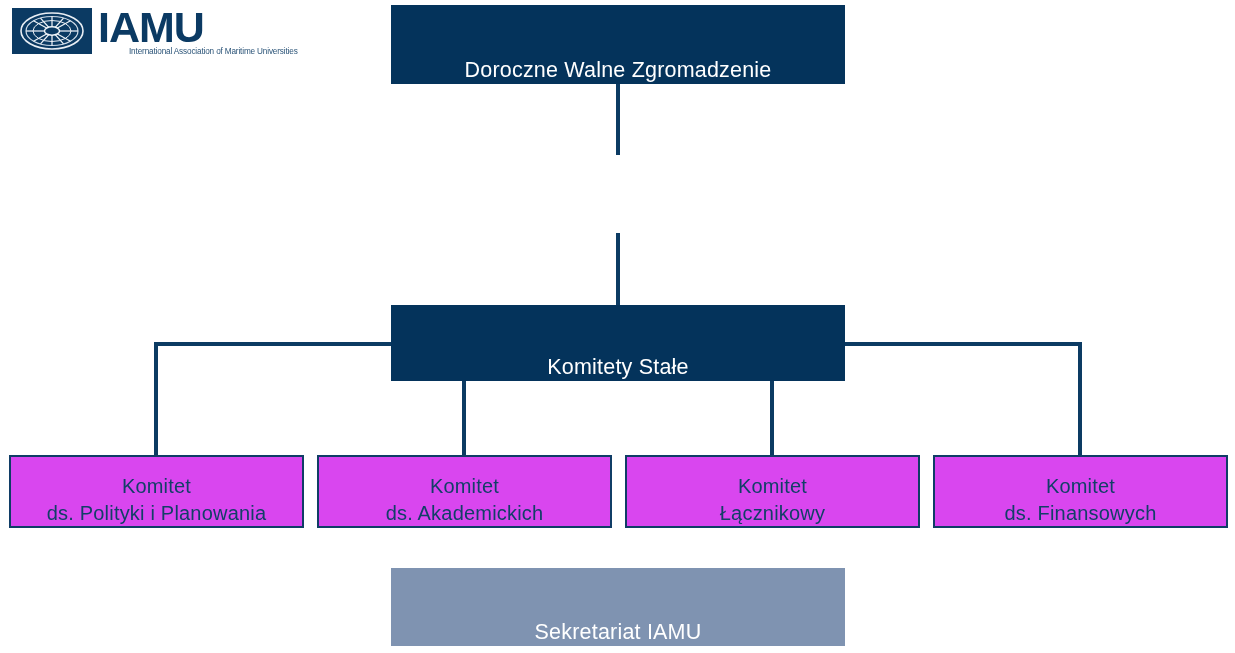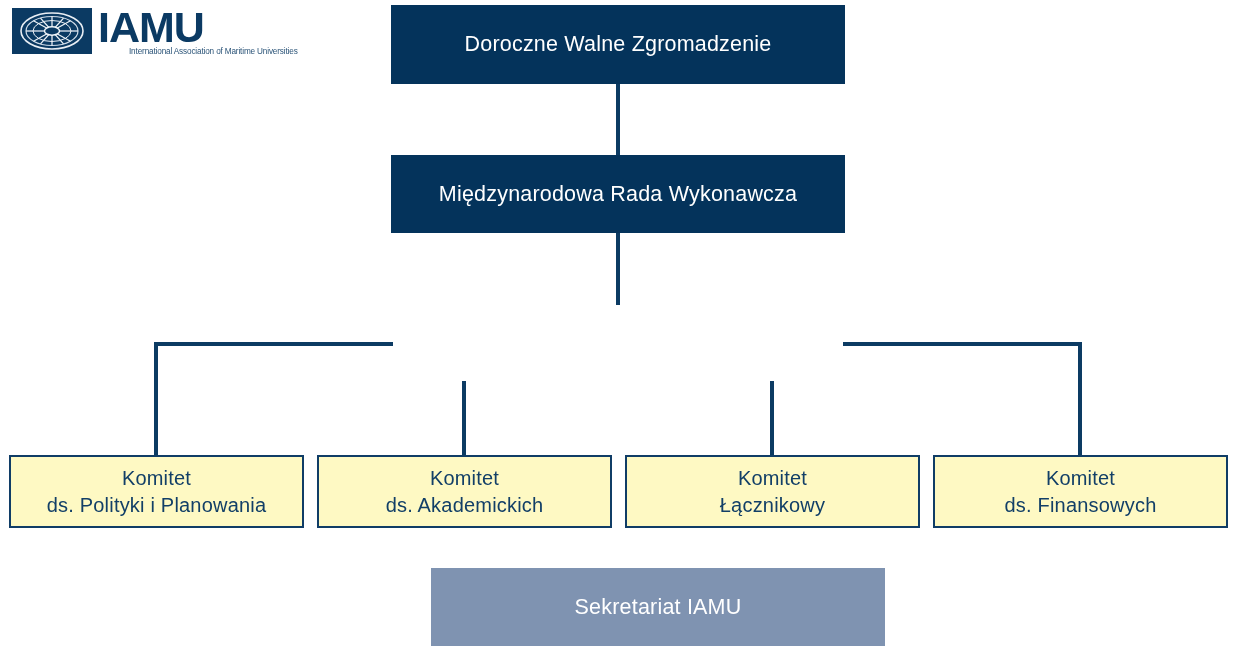--- a/index.html
+++ b/index.html
@@ -63,7 +63,7 @@
     position: absolute;
     box-sizing: border-box;
     display: flex;
-    align-items: center;
+    align-items: flex-end;
     justify-content: center;
     text-align: center;
   }

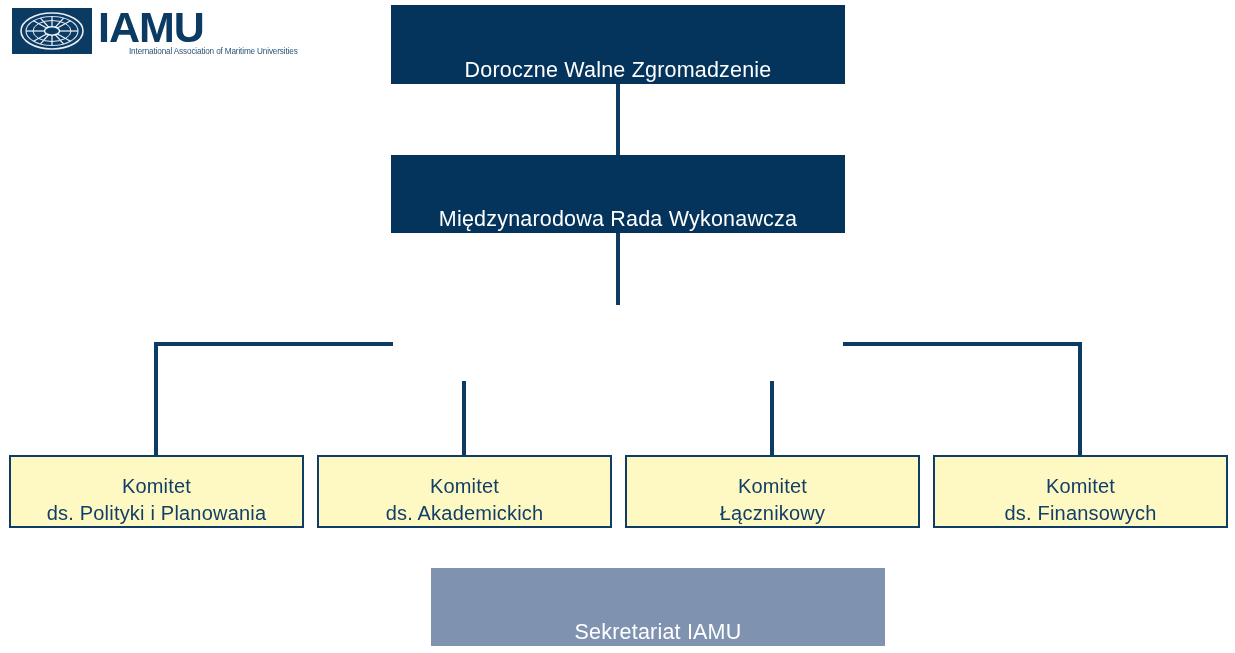--- a/index.html
+++ b/index.html
@@ -155,9 +155,6 @@
     <span class="node-label">Doroczne Walne Zgromadzenie</span>
   </div>
 
-  <div class="node node-filled" style="left:391px; top:155px; width:454px; height:78px;">
-    <span class="node-label">Międzynarodowa Rada Wykonawcza</span>
-  </div>
 
 
   <div class="node node-outline" style="left:9px; top:455px; width:295px; height:73px;">

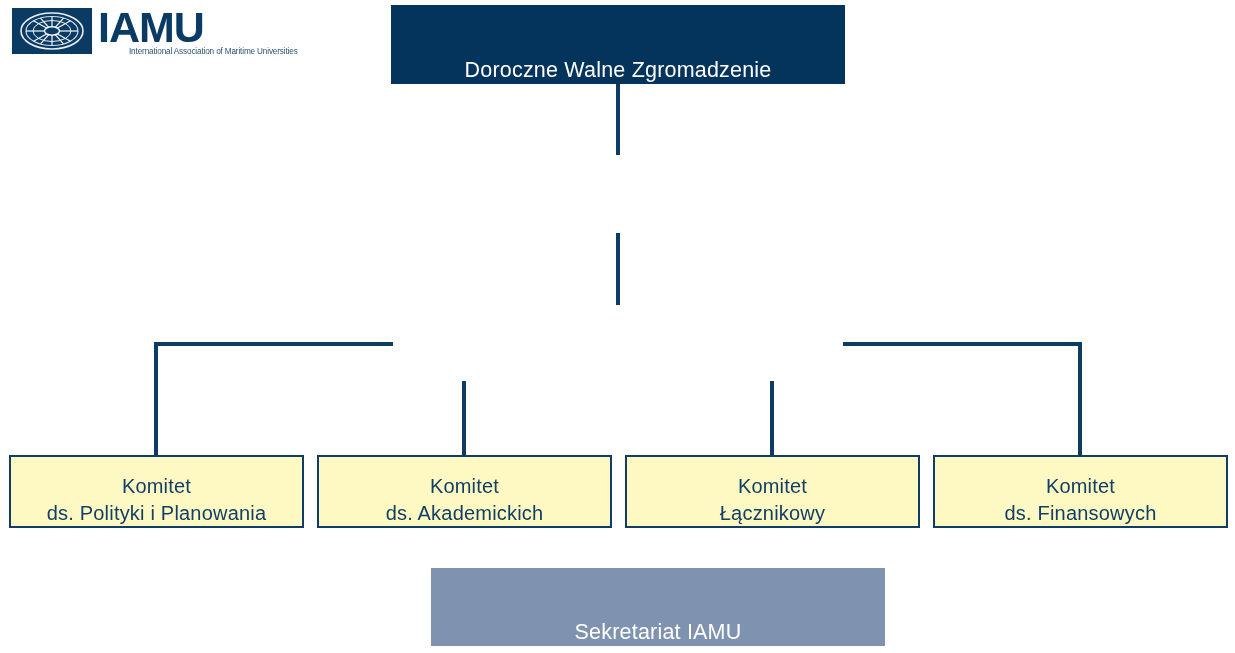--- a/index.html
+++ b/index.html
@@ -156,6 +156,9 @@
   </div>
 
 
+  <div class="node node-filled" style="left:391px; top:305px; width:454px; height:76px;">
+    <span class="node-label">Komitety Stałe</span>
+  </div>
 
   <div class="node node-outline" style="left:9px; top:455px; width:295px; height:73px;">
     <span class="node-label">Komitet

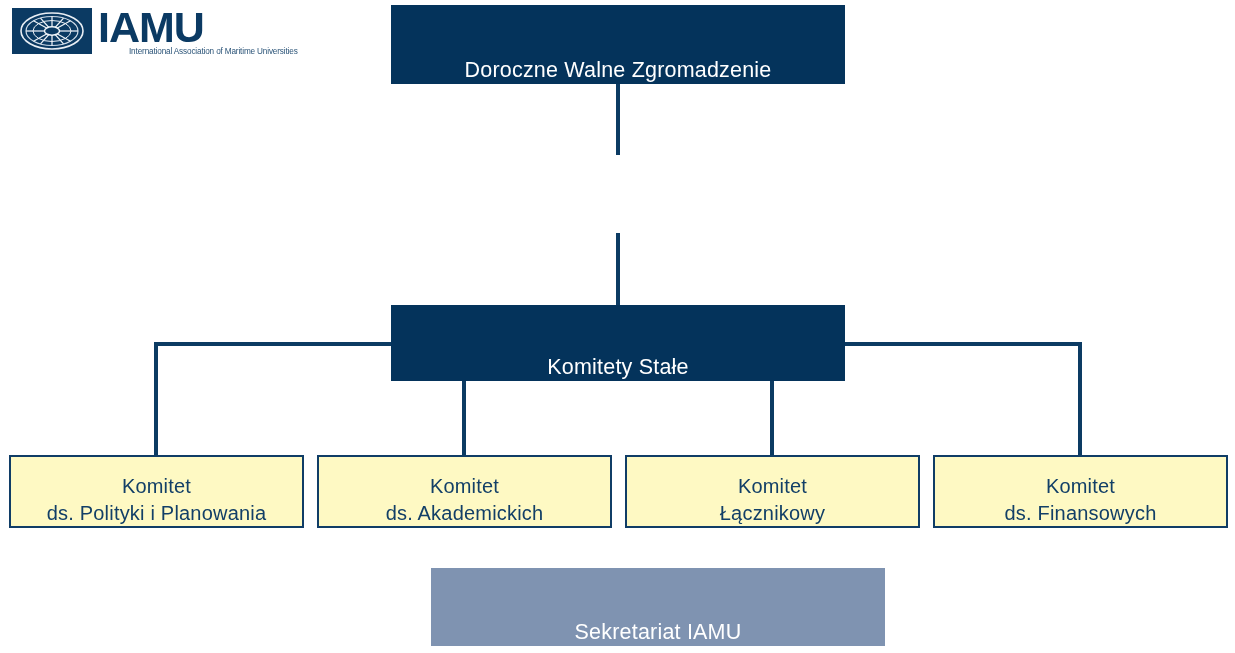--- a/index.html
+++ b/index.html
@@ -77,7 +77,7 @@
     margin-left: 40px;
   }
   .node-outline {
-    background: #fef9c3;
+    background: #d946ef;
     color: #123f67;
     border: 2px solid #103d66;
   }

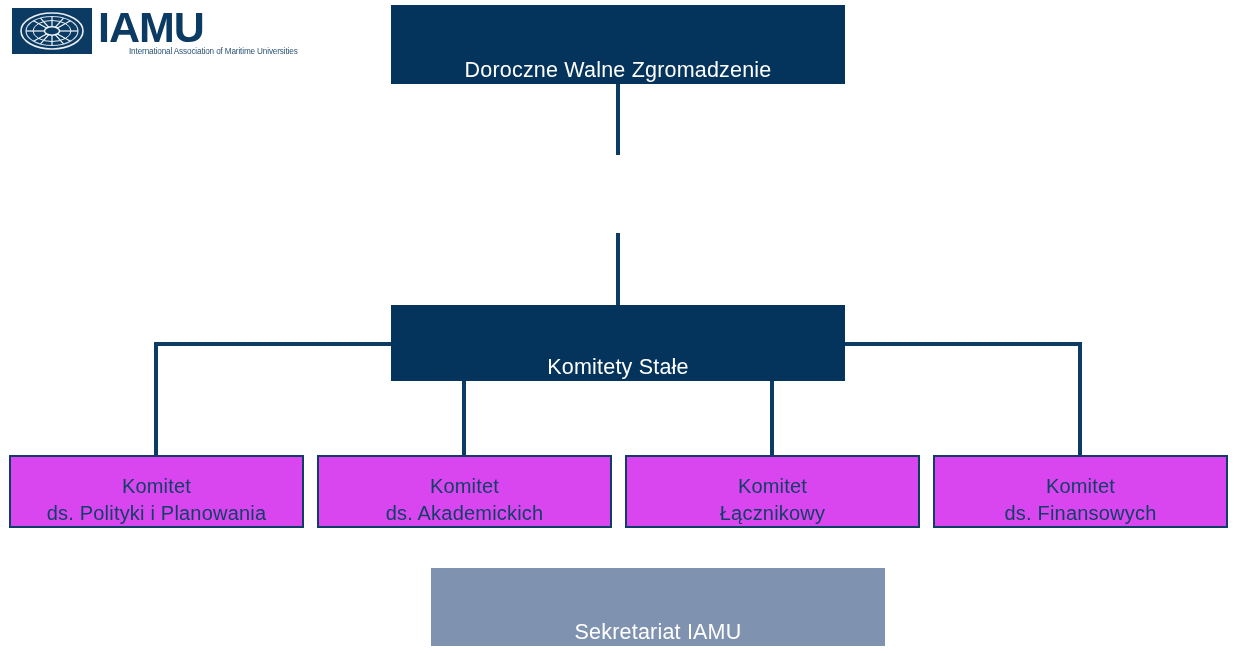--- a/index.html
+++ b/index.html
@@ -74,7 +74,6 @@
   .node-secretariat {
     background: #7f93b1;
     color: #ffffff;
-    margin-left: 40px;
   }
   .node-outline {
     background: #d946ef;

